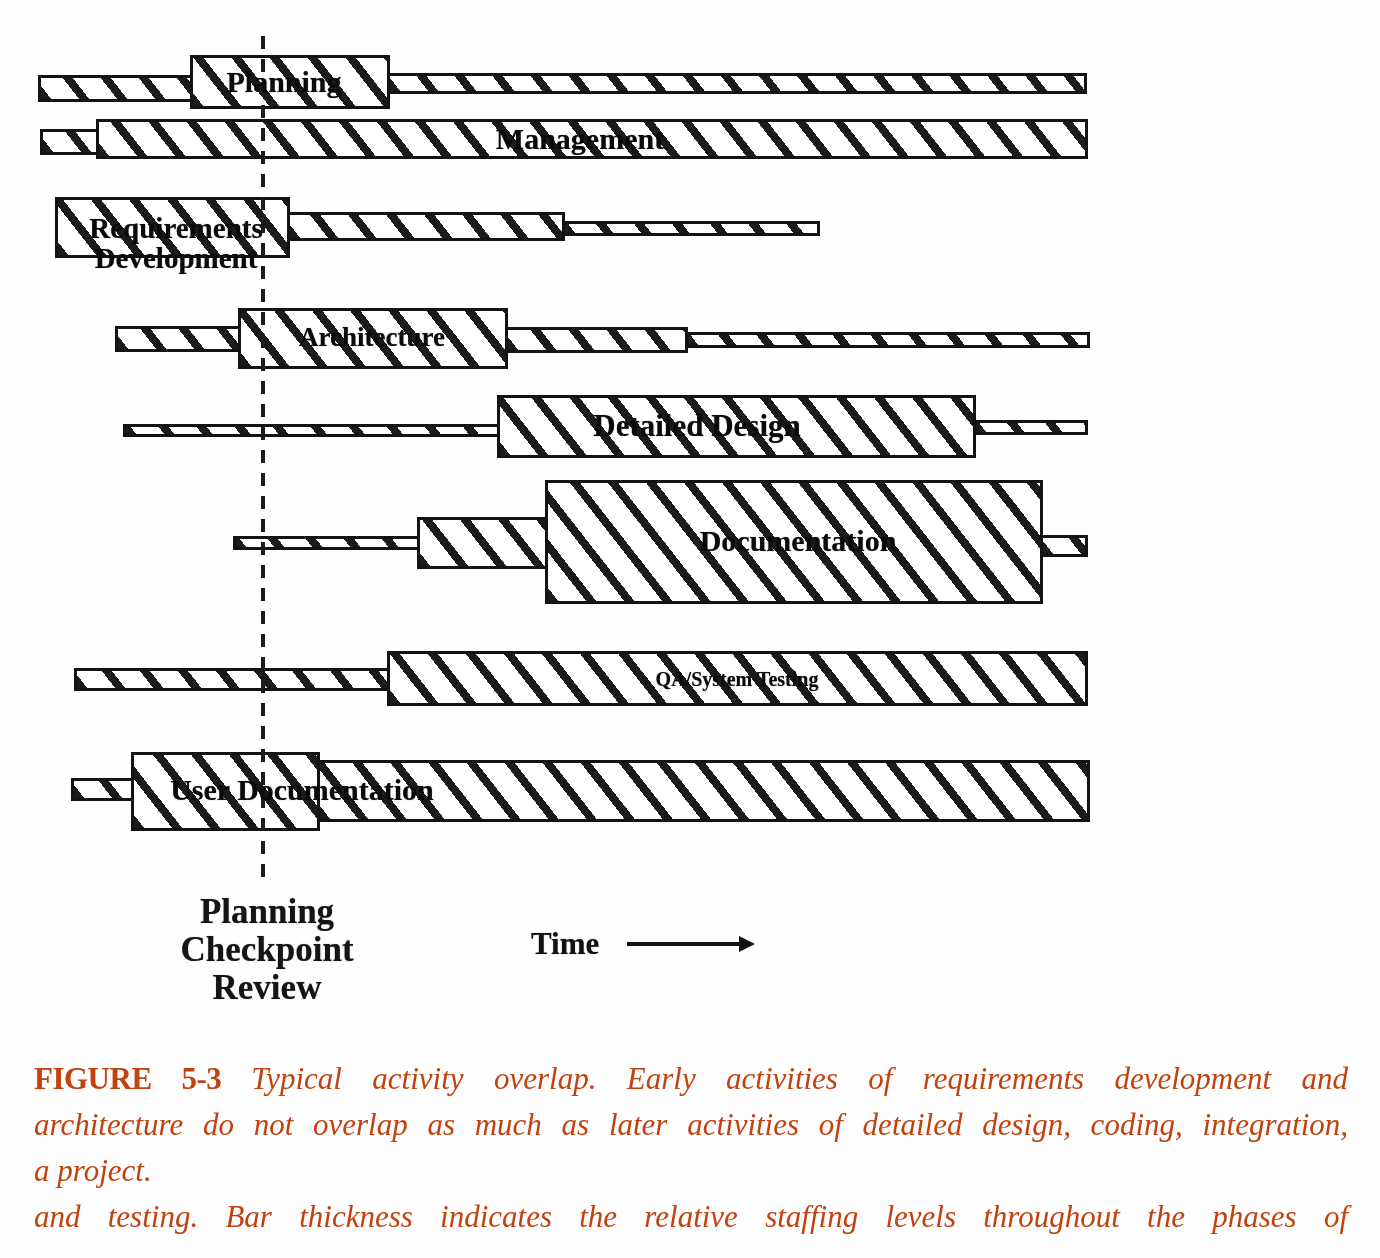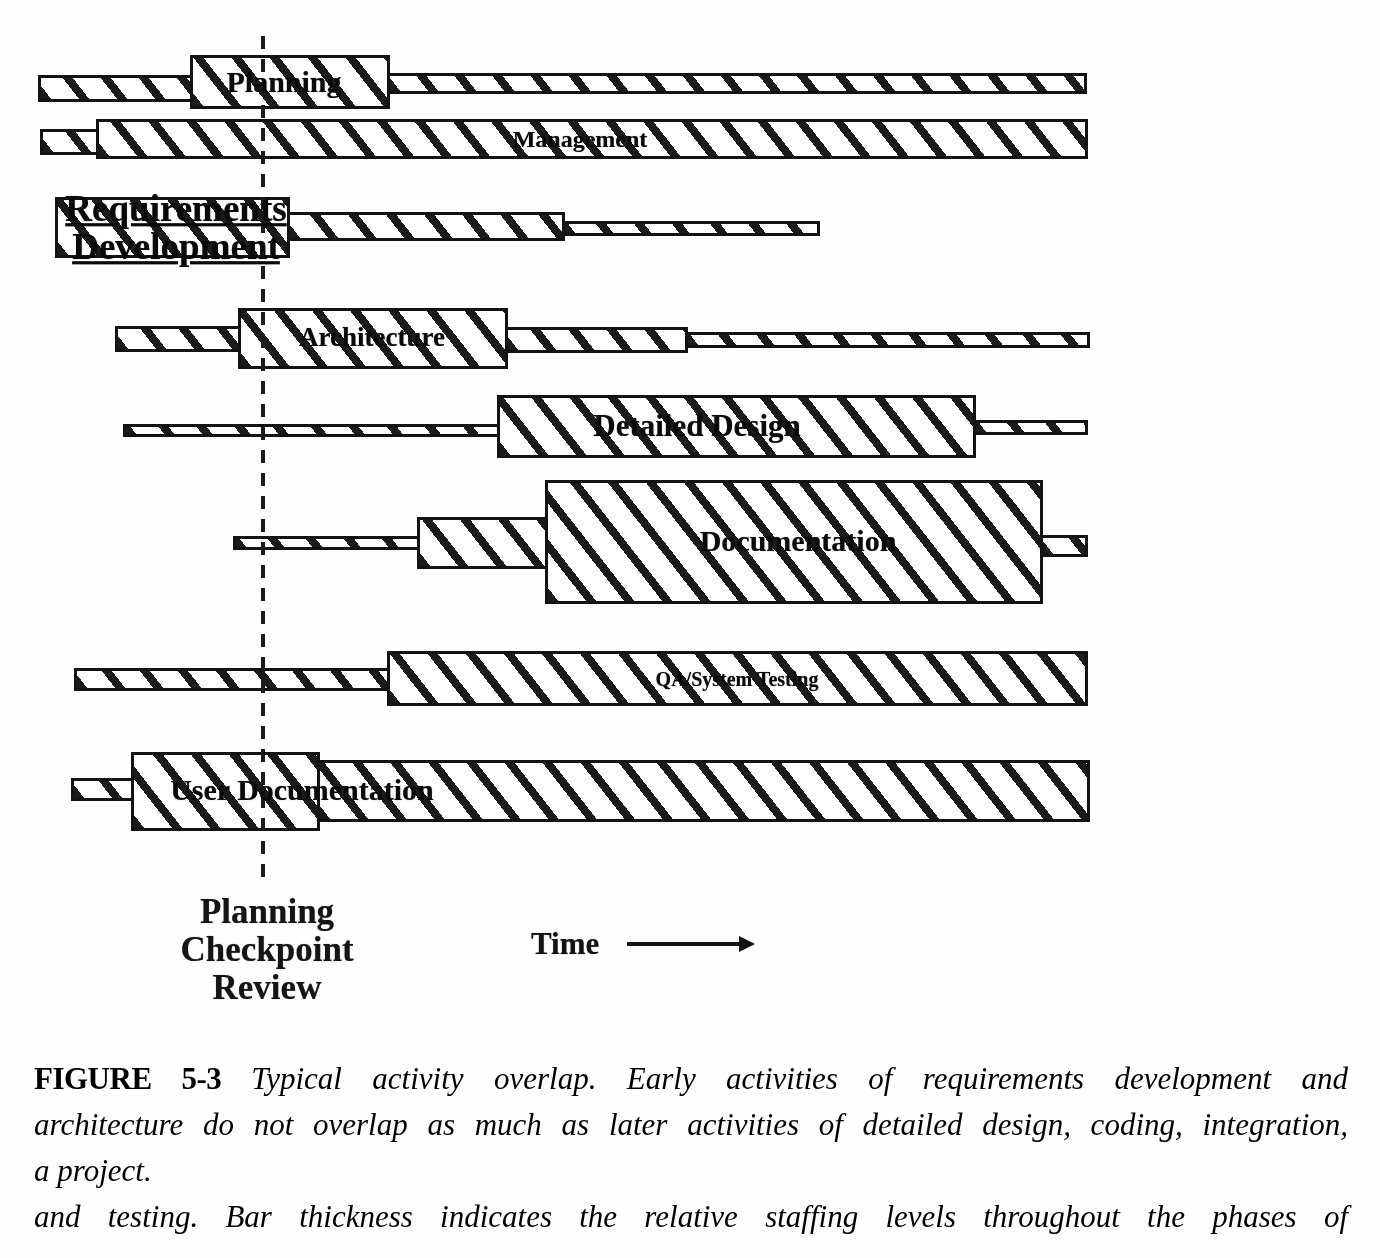--- a/index.html
+++ b/index.html
@@ -143,7 +143,7 @@
       <div class="row">
         <div class="seg" style="left: 40px; top: 129px; width: 60px; height: 26px;"></div>
         <div class="seg" style="left: 96px; top: 119px; width: 992px; height: 40px;"></div>
-        <div class="bar-label" style="left: 580px; top: 139px; font-size: 24px;">
+        <div class="bar-label" style="left: 580px; top: 139px; font-size: 30px;">
           <div>Management</div>
         </div>
       </div>

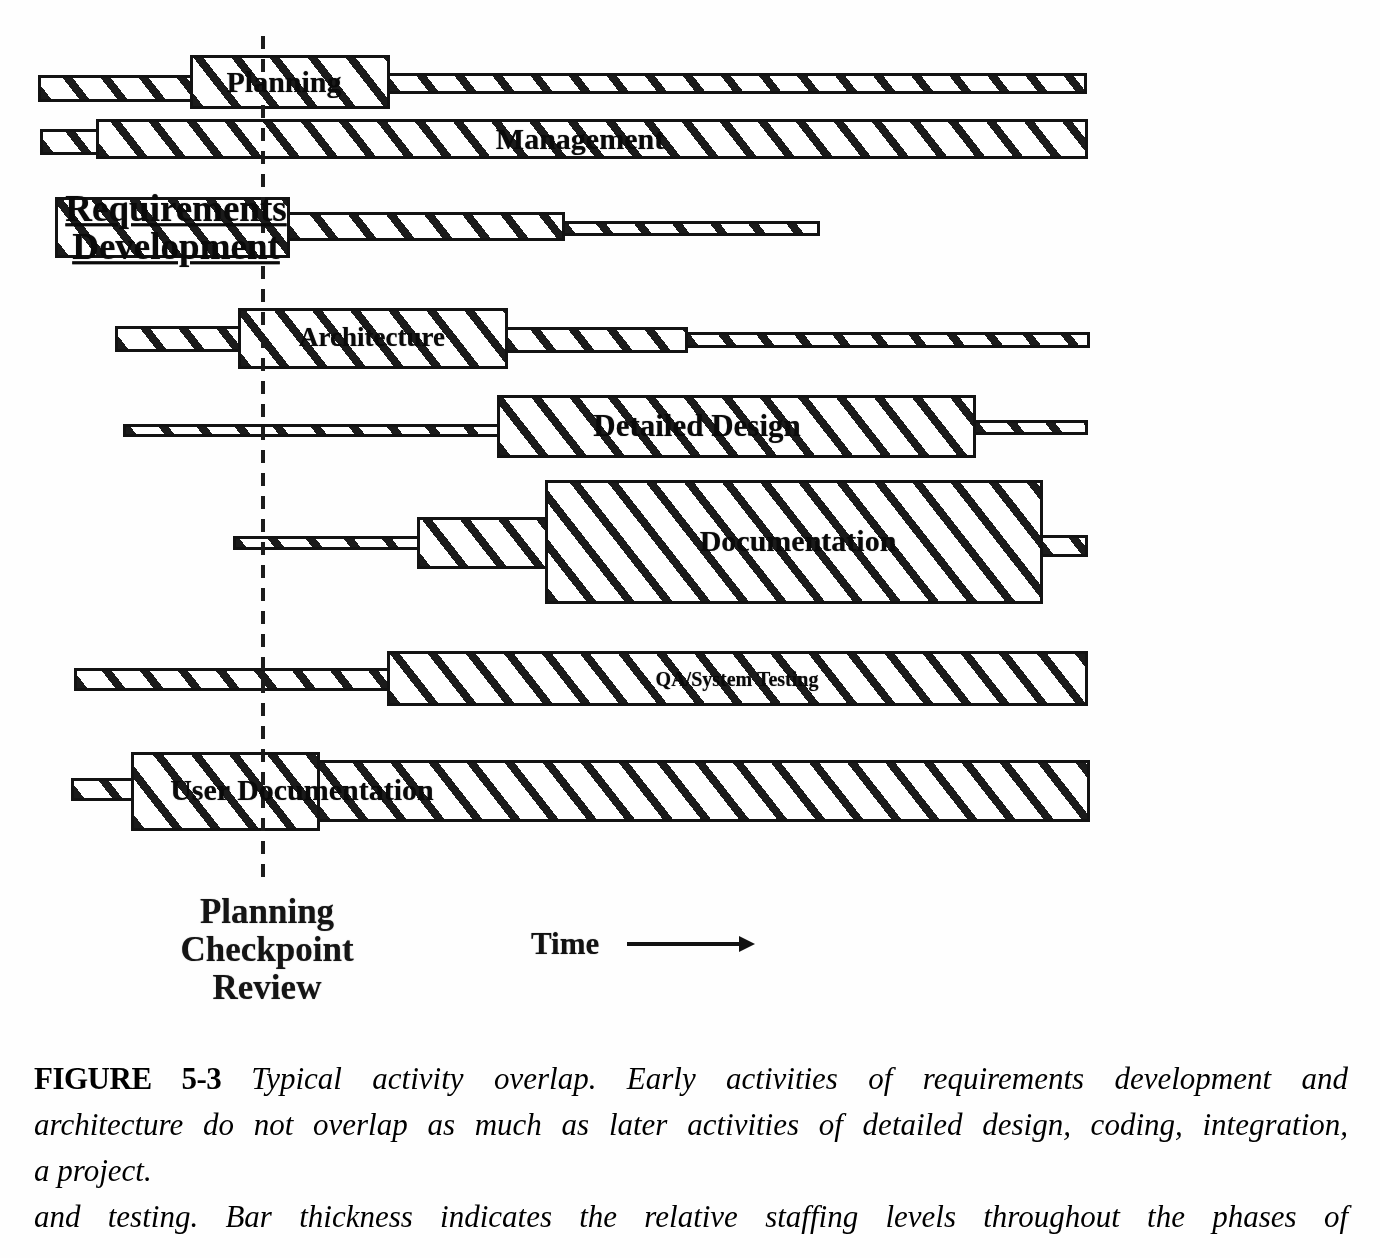--- a/index.html
+++ b/index.html
@@ -135,7 +135,7 @@
         <div class="seg" style="left: 55px; top: 197px; width: 235px; height: 61px;"></div>
         <div class="seg" style="left: 287px; top: 212px; width: 278px; height: 29px;"></div>
         <div class="seg" style="left: 562px; top: 221px; width: 258px; height: 15px;"></div>
-        <div class="bar-label" style="left: 176px; top: 228px; font-size: 37px; text-decoration: underline;">
+        <div class="bar-label" style="left: 176px; top: 244px; font-size: 29px;">
           <div>Requirements</div>
           <div>Development</div>
         </div>

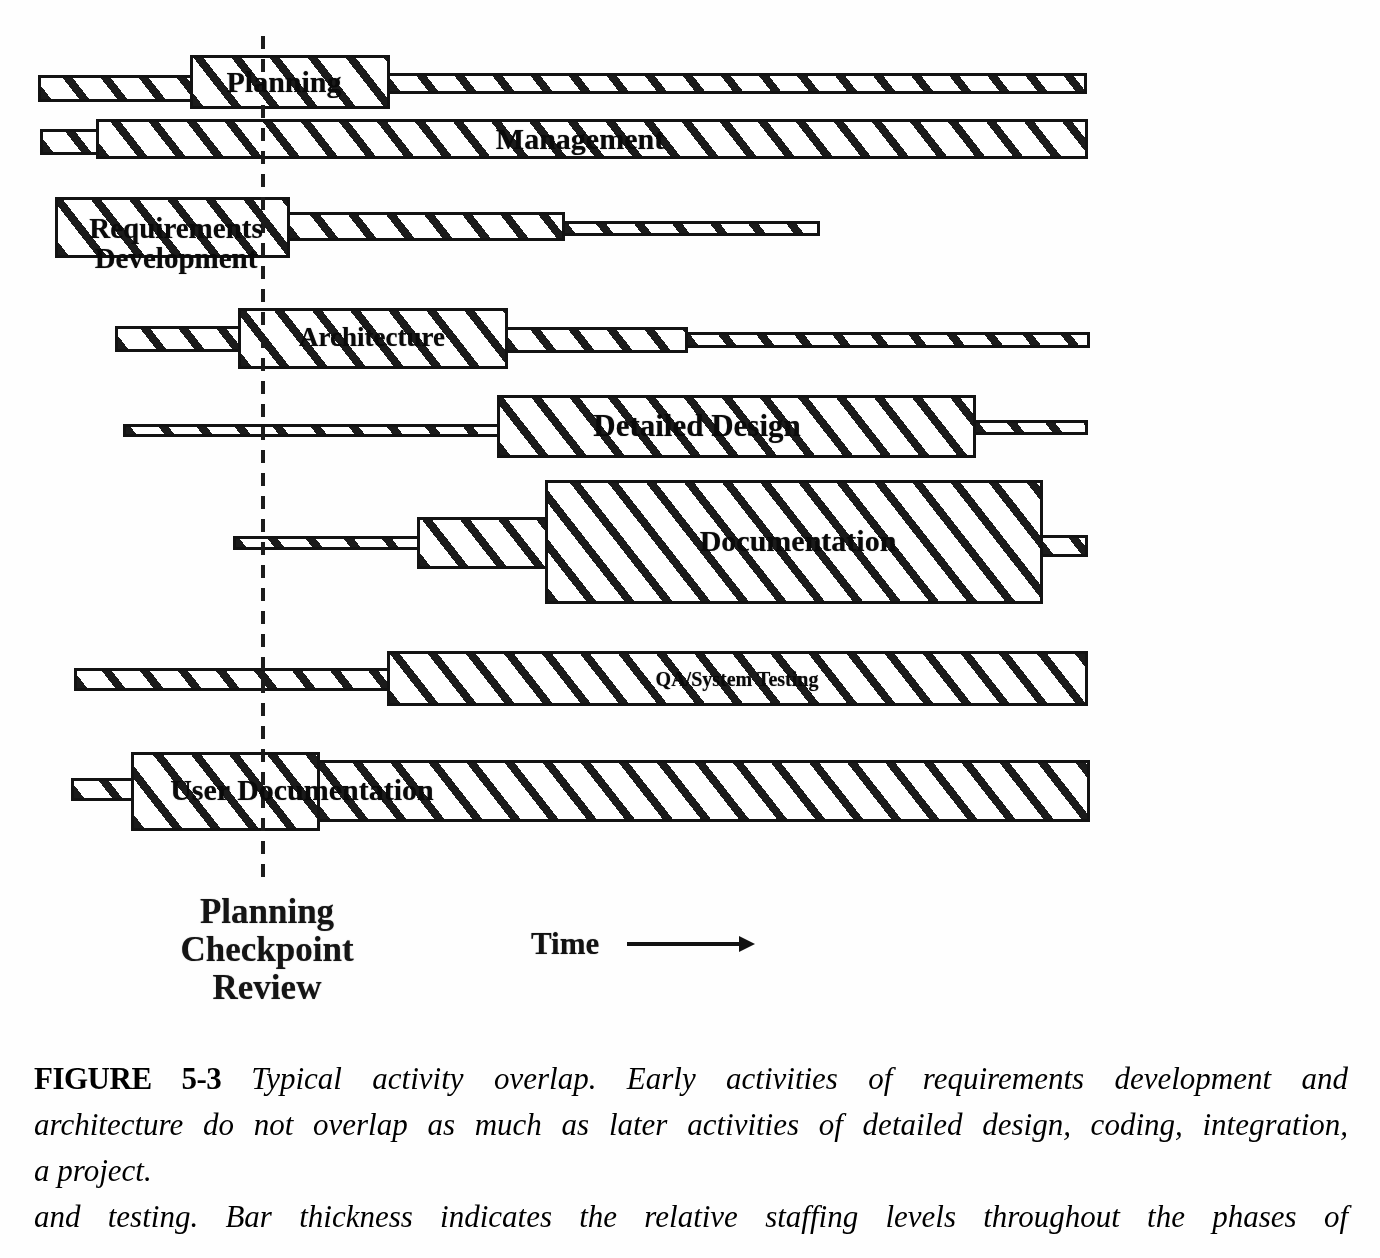--- a/index.html
+++ b/index.html
@@ -72,7 +72,7 @@
     left:34px;top:1056px;
     width:1314px;
     font-size:31px;
-    color:#000000;
+    color:#c2410c;
   }
   .cap-line{line-height:46px;}
   .just{text-align:justify;text-align-last:justify;}

